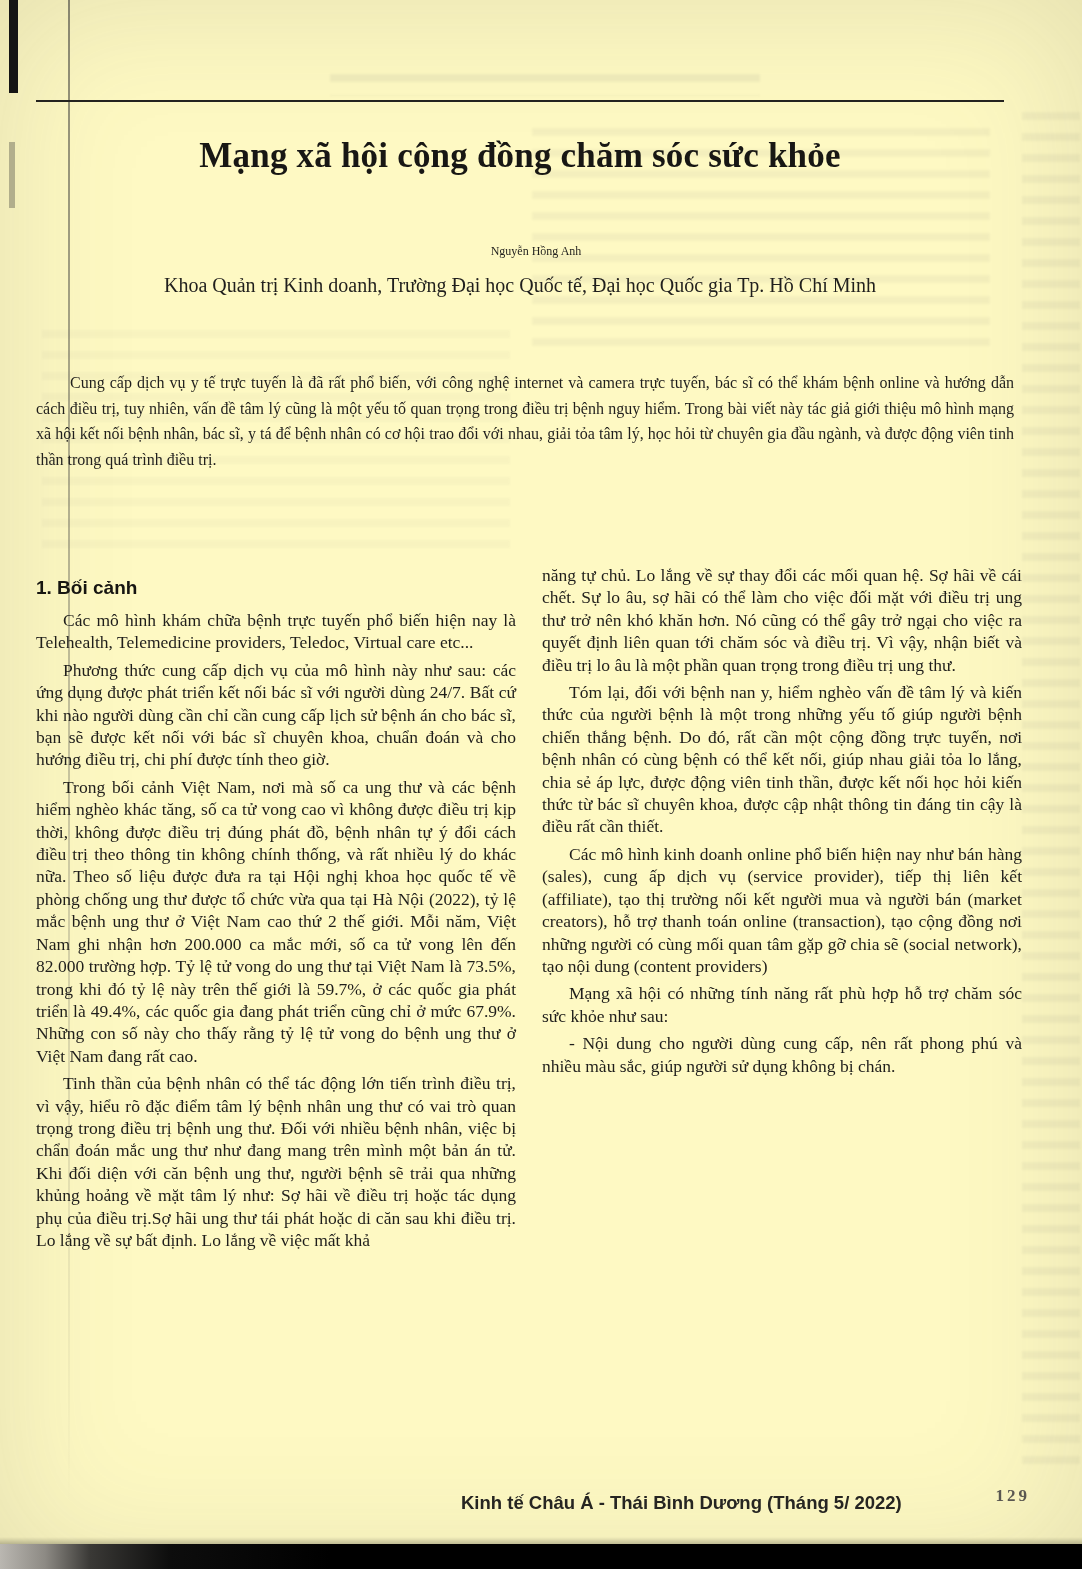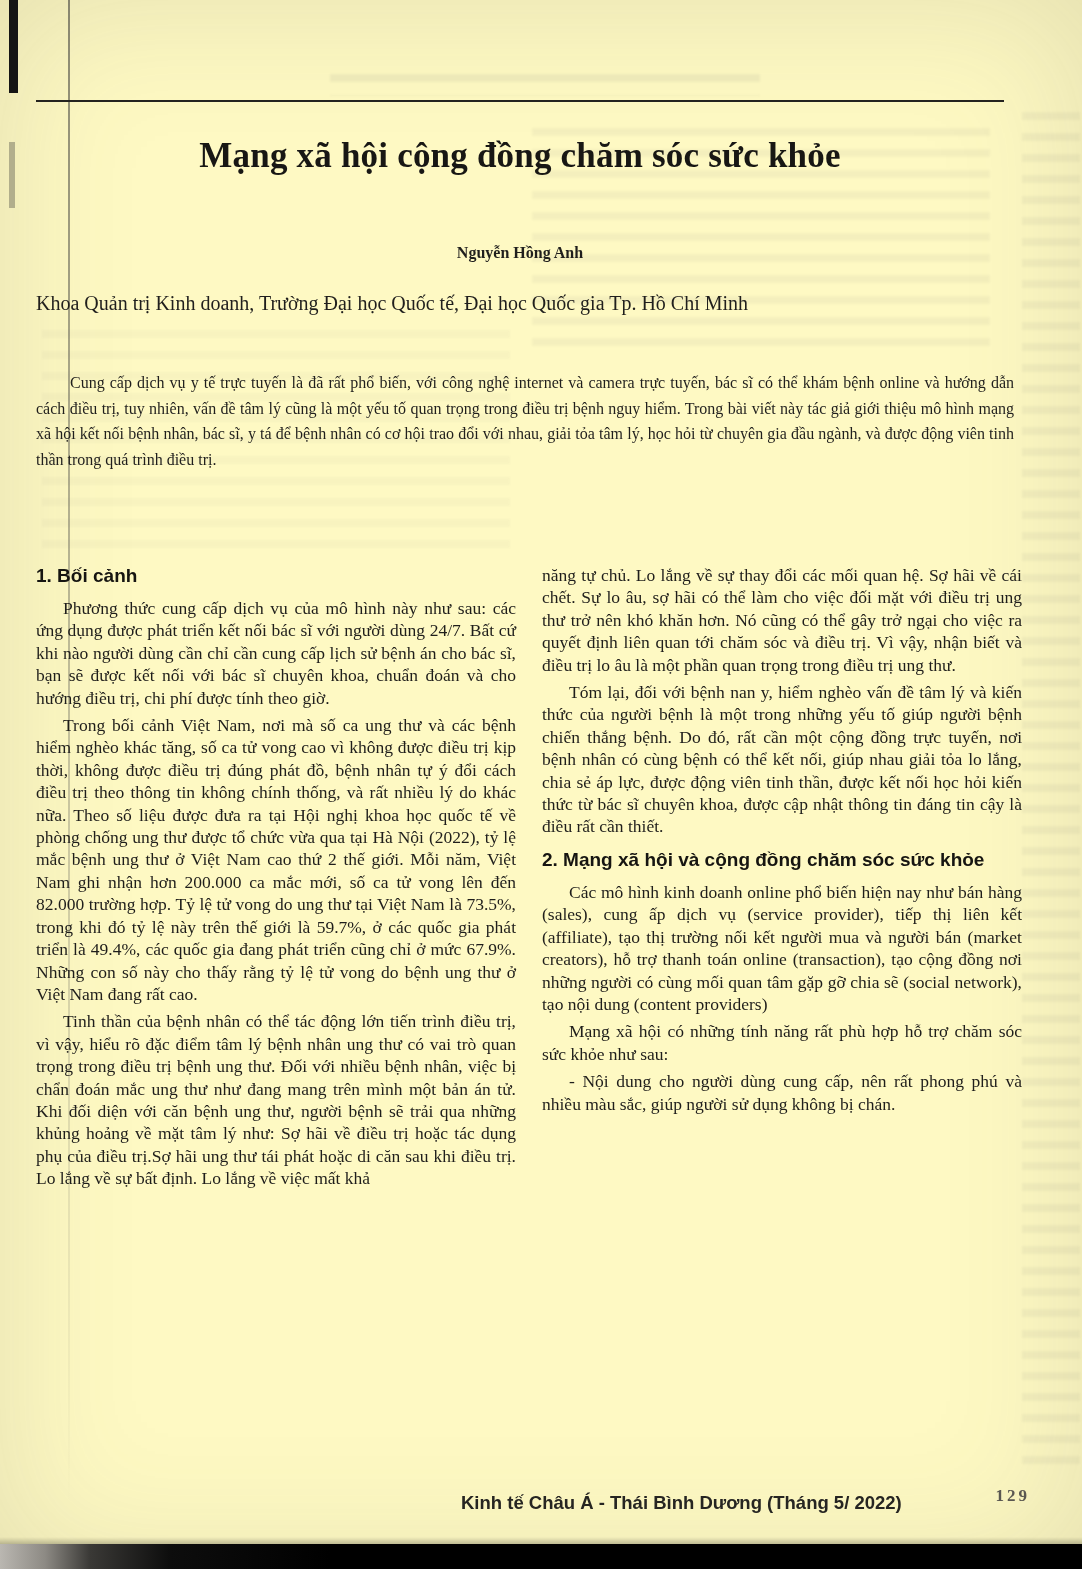--- a/index.html
+++ b/index.html
@@ -36,8 +36,8 @@
 
   .title { position:absolute; left:36px; top:136px; width:968px; text-align:center;
            font-size:35px; font-weight:bold; letter-spacing:.2px; color:#181714; }
-  .author { position:absolute; left:36px; top:244px; width:968px; text-align:center;
-            font-size:16px; font-weight:bold; }
+  .author { position:absolute; left:52px; top:244px; width:968px; text-align:center;
+            font-size:12px; font-weight:normal; }
   .affiliation { position:absolute; left:36px; top:292px; width:968px; font-size:20px; }
 
   .abstract { position:absolute; left:36px; top:370px; width:978px;

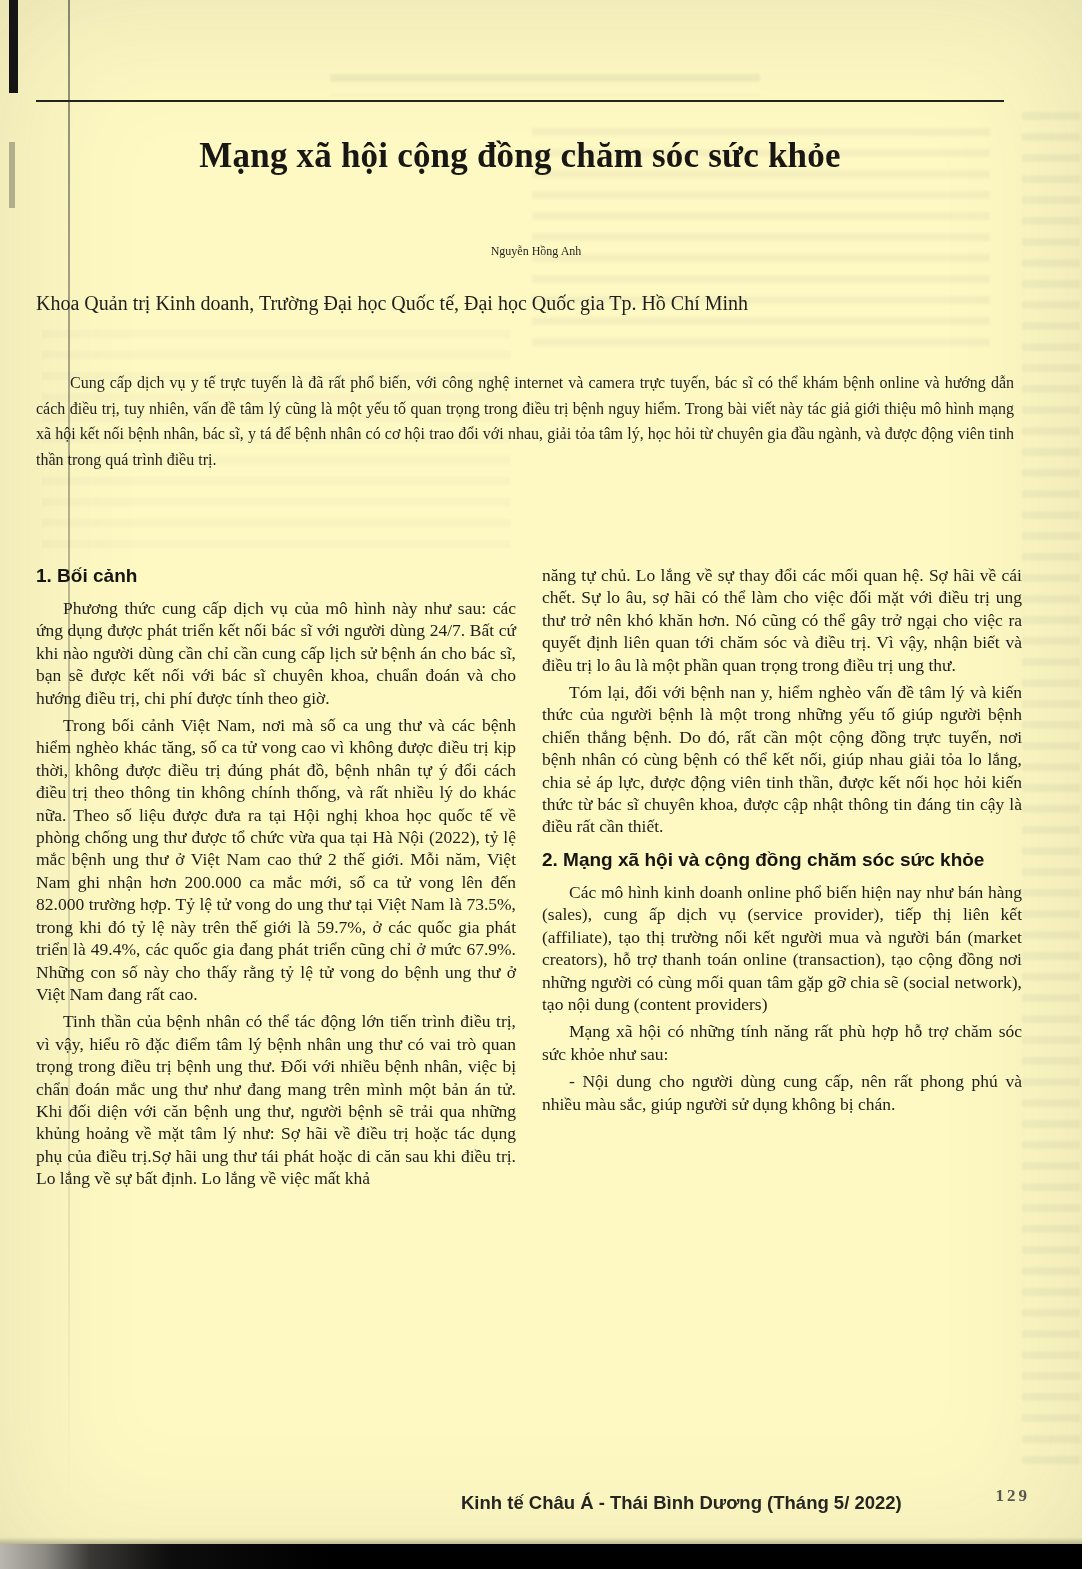--- a/index.html
+++ b/index.html
@@ -38,7 +38,7 @@
            font-size:35px; font-weight:bold; letter-spacing:.2px; color:#181714; }
   .author { position:absolute; left:52px; top:244px; width:968px; text-align:center;
             font-size:12px; font-weight:normal; }
-  .affiliation { position:absolute; left:36px; top:292px; width:968px; font-size:20px; }
+  .affiliation { position:absolute; left:36px; top:274px; width:968px; text-align:center; font-size:20px; }
 
   .abstract { position:absolute; left:36px; top:370px; width:978px;
               font-size:16px; line-height:25.5px; text-align:justify; text-indent:34px; }

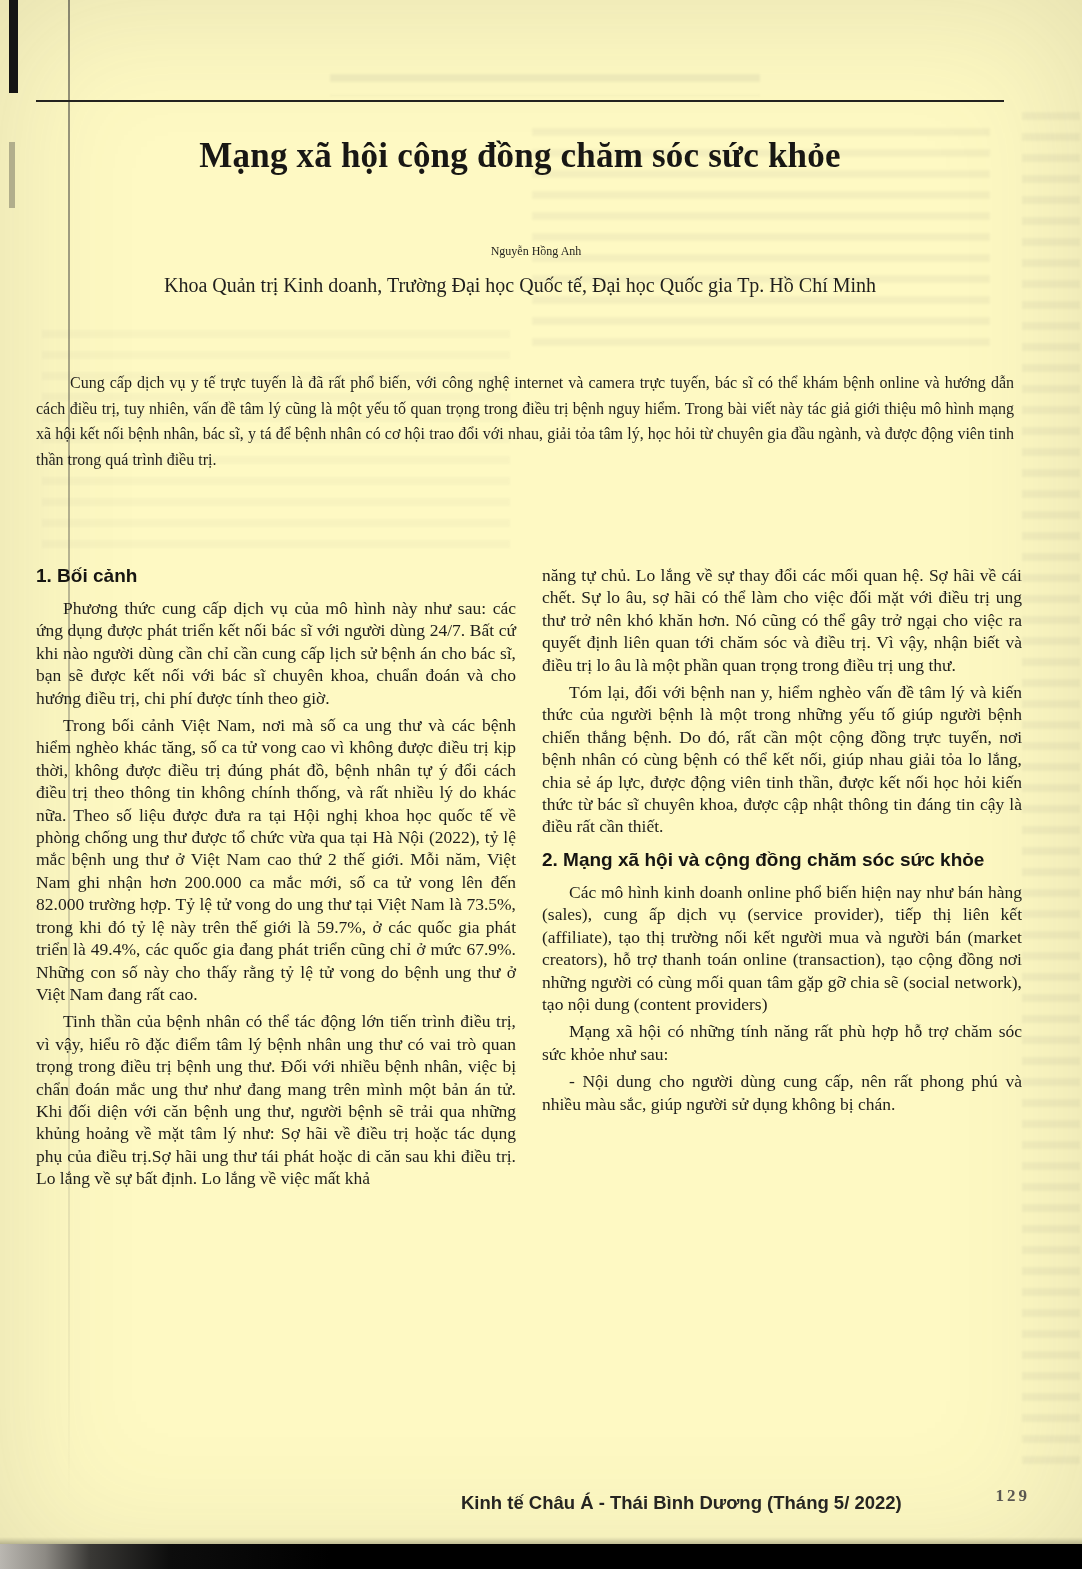--- a/index.html
+++ b/index.html
@@ -49,7 +49,7 @@
   .col p { text-indent:27px; margin-bottom:5px; }
   .col p.no-indent { text-indent:0; }
   .sec-heading { font-family:"Liberation Sans", sans-serif; font-size:19px; font-weight:bold;
-                 line-height:24px; text-align:left; margin:0 0 9px 0; color:#161511; }
+                 line-height:24px; text-align:left; margin:12px 0 9px 0; color:#161511; }
   .sec-heading.second { margin-top:10px; }
 
   .footer { position:absolute; left:36px; top:1489px; width:1006px; height:34px;

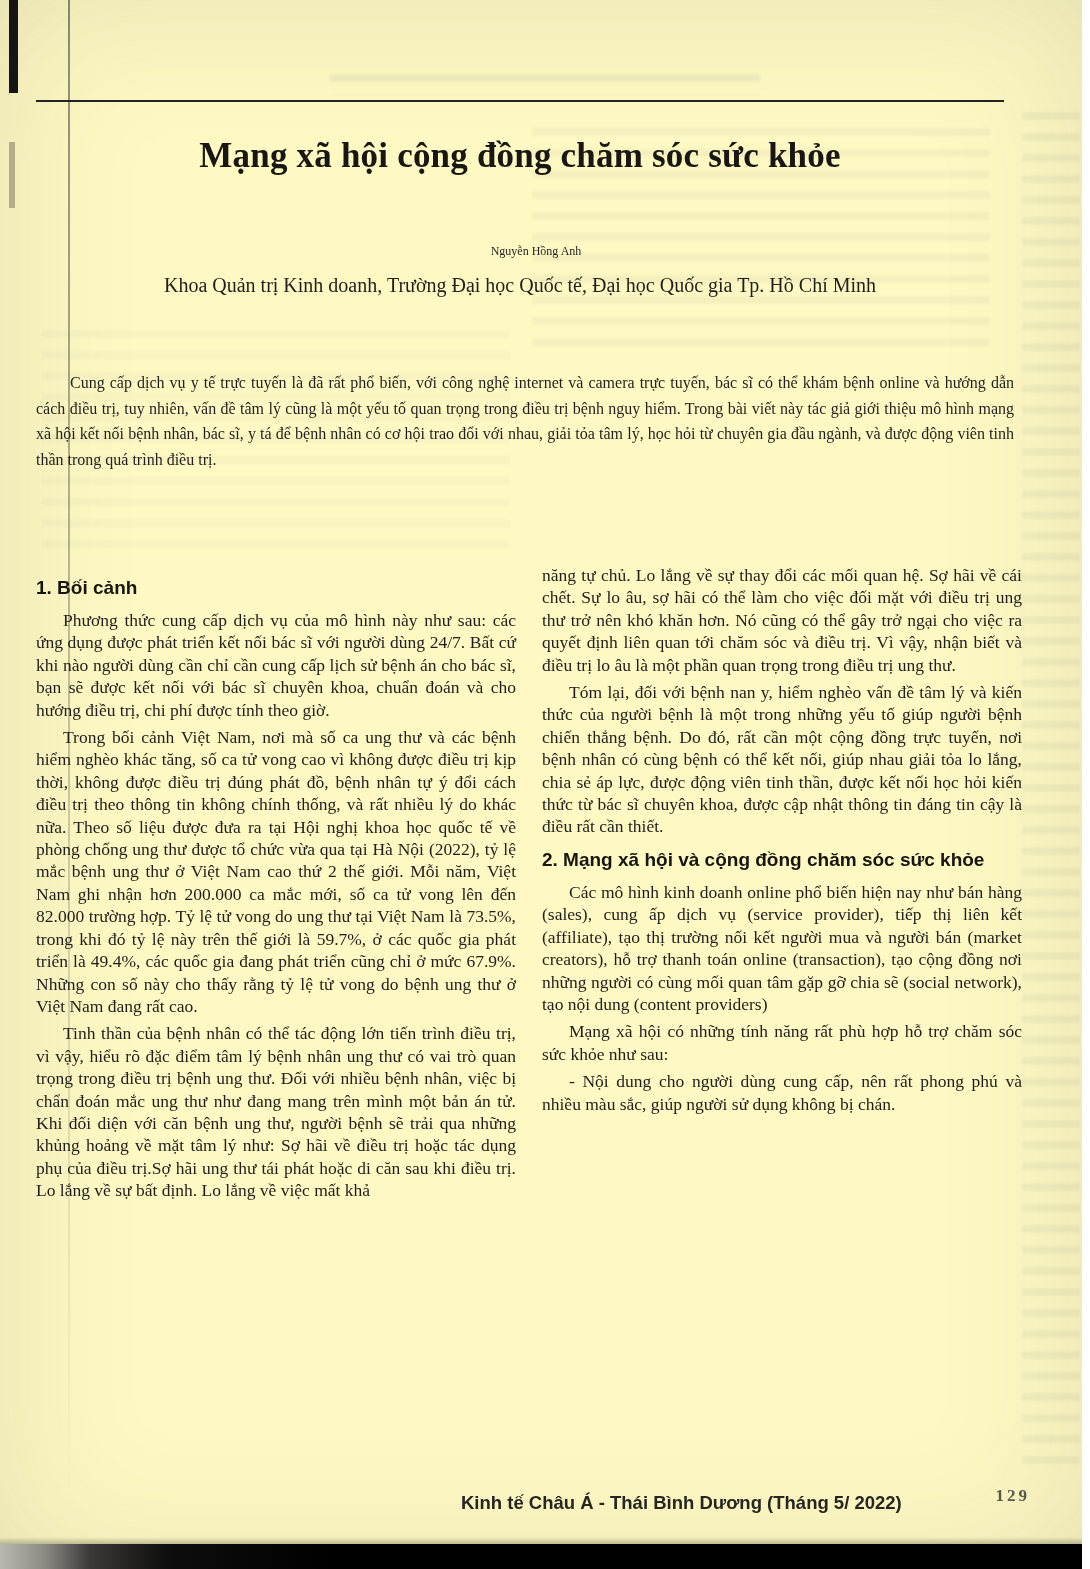--- a/index.html
+++ b/index.html
@@ -81,6 +81,7 @@
   <div class="columns">
     <div class="col">
       <h2 class="sec-heading">1. Bối cảnh</h2>
+      <p>Các mô hình khám chữa bệnh trực tuyến phổ biến hiện nay là Telehealth, Telemedicine providers, Teledoc, Virtual care etc...</p>
       <p>Phương thức cung cấp dịch vụ của mô hình này như sau: các ứng dụng được phát triển kết nối bác sĩ với người dùng 24/7. Bất cứ khi nào người dùng cần chỉ cần cung cấp lịch sử bệnh án cho bác sĩ, bạn sẽ được kết nối với bác sĩ chuyên khoa, chuẩn đoán và cho hướng điều trị, chi phí được tính theo giờ.</p>
       <p>Trong bối cảnh Việt Nam, nơi mà số ca ung thư và các bệnh hiểm nghèo khác tăng, số ca tử vong cao vì không được điều trị kịp thời, không được điều trị đúng phát đồ, bệnh nhân tự ý đổi cách điều trị theo thông tin không chính thống, và rất nhiều lý do khác nữa. Theo số liệu được đưa ra tại Hội nghị khoa học quốc tế về phòng chống ung thư được tổ chức vừa qua tại Hà Nội (2022), tỷ lệ mắc bệnh ung thư ở Việt Nam cao thứ 2 thế giới. Mỗi năm, Việt Nam ghi nhận hơn 200.000 ca mắc mới, số ca tử vong lên đến 82.000 trường hợp. Tỷ lệ tử vong do ung thư tại Việt Nam là 73.5%, trong khi đó tỷ lệ này trên thế giới là 59.7%, ở các quốc gia phát triển là 49.4%, các quốc gia đang phát triển cũng chỉ ở mức 67.9%. Những con số này cho thấy rằng tỷ lệ tử vong do bệnh ung thư ở Việt Nam đang rất cao.</p>
       <p>Tinh thần của bệnh nhân có thể tác động lớn tiến trình điều trị, vì vậy, hiểu rõ đặc điểm tâm lý bệnh nhân ung thư có vai trò quan trọng trong điều trị bệnh ung thư. Đối với nhiều bệnh nhân, việc bị chẩn đoán mắc ung thư như đang mang trên mình một bản án tử. Khi đối diện với căn bệnh ung thư, người bệnh sẽ trải qua những khủng hoảng về mặt tâm lý như: Sợ hãi về điều trị hoặc tác dụng phụ của điều trị.Sợ hãi ung thư tái phát hoặc di căn sau khi điều trị. Lo lắng về sự bất định. Lo lắng về việc mất khả</p>

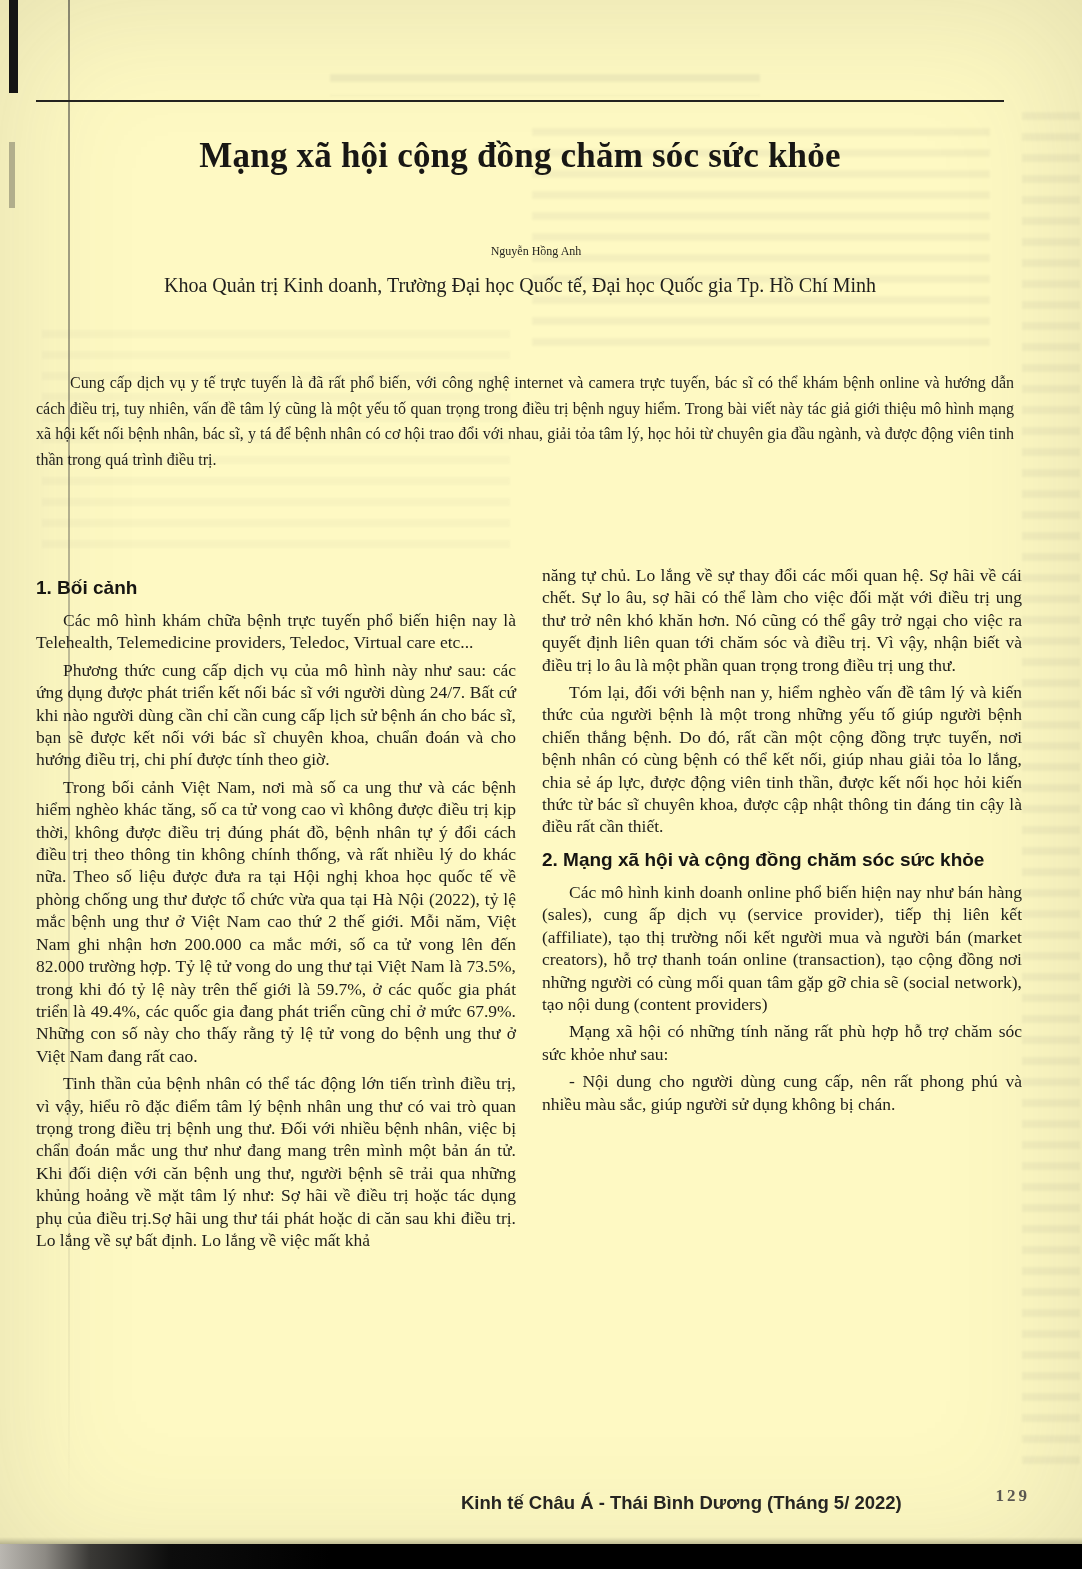--- a/index.html
+++ b/index.html
@@ -89,7 +89,6 @@
     <div class="col">
       <p class="no-indent">năng tự chủ. Lo lắng về sự thay đổi các mối quan hệ. Sợ hãi về cái chết. Sự lo âu, sợ hãi có thể làm cho việc đối mặt với điều trị ung thư trở nên khó khăn hơn. Nó cũng có thể gây trở ngại cho việc ra quyết định liên quan tới chăm sóc và điều trị. Vì vậy, nhận biết và điều trị lo âu là một phần quan trọng trong điều trị ung thư.</p>
       <p>Tóm lại, đối với bệnh nan y, hiểm nghèo vấn đề tâm lý và kiến thức của người bệnh là một trong những yếu tố giúp người bệnh chiến thắng bệnh. Do đó, rất cần một cộng đồng trực tuyến, nơi bệnh nhân có cùng bệnh có thể kết nối, giúp nhau giải tỏa lo lắng, chia sẻ áp lực, được động viên tinh thần, được kết nối học hỏi kiến thức từ bác sĩ chuyên khoa, được cập nhật thông tin đáng tin cậy là điều rất cần thiết.</p>
-      <h2 class="sec-heading second">2. Mạng xã hội và cộng đồng chăm sóc sức khỏe</h2>
       <p>Các mô hình kinh doanh online phổ biến hiện nay như bán hàng (sales), cung ấp dịch vụ (service provider), tiếp thị liên kết (affiliate), tạo thị trường nối kết người mua và người bán (market creators), hỗ trợ thanh toán online (transaction), tạo cộng đồng nơi những người có cùng mối quan tâm gặp gỡ chia sẽ (social network), tạo nội dung (content providers)</p>
       <p>Mạng xã hội có những tính năng rất phù hợp hỗ trợ chăm sóc sức khỏe như sau:</p>
       <p>- Nội dung cho người dùng cung cấp, nên rất phong phú và nhiều màu sắc, giúp người sử dụng không bị chán.</p>

